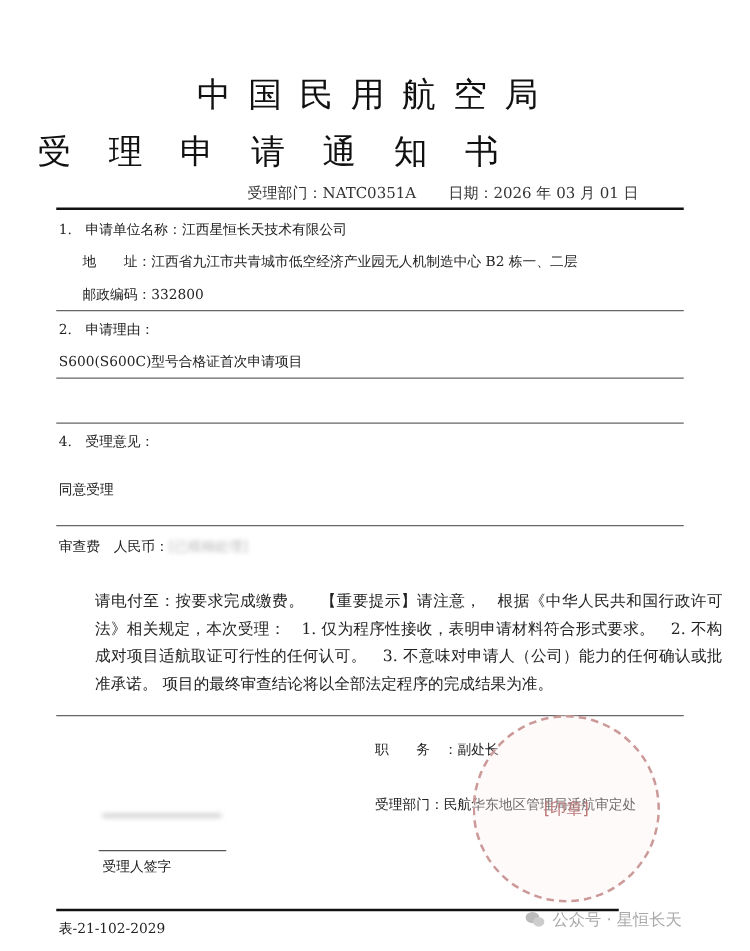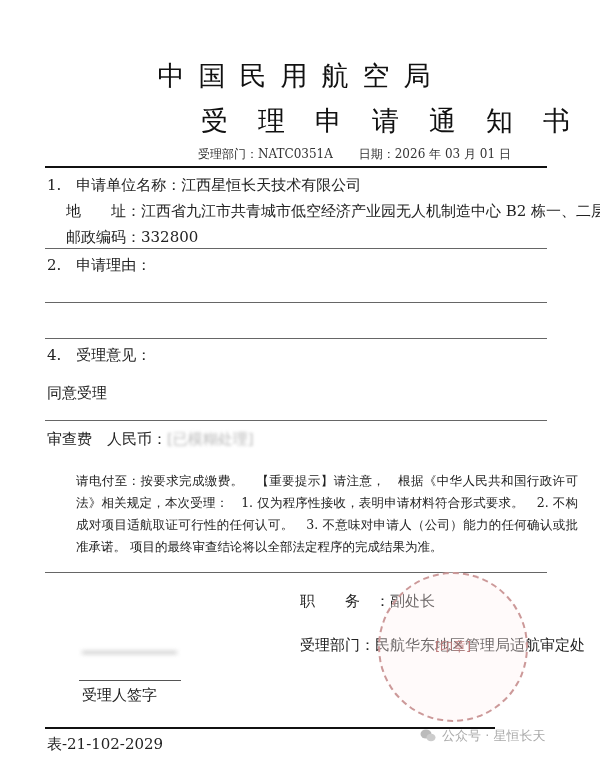--- a/index.html
+++ b/index.html
@@ -15,7 +15,7 @@
       color: #111; padding-left: 2px;
     }
     .title2 {
-      position: absolute; top: 103px; left: 0; width: 600px; text-align: right;
+      position: absolute; top: 103px; left: 0; width: 600px; text-align: left;
       font-family: "DejaVu Sans", sans-serif; font-size: 27px; letter-spacing: 30px;
       color: #111; padding-left: 30px;
     }

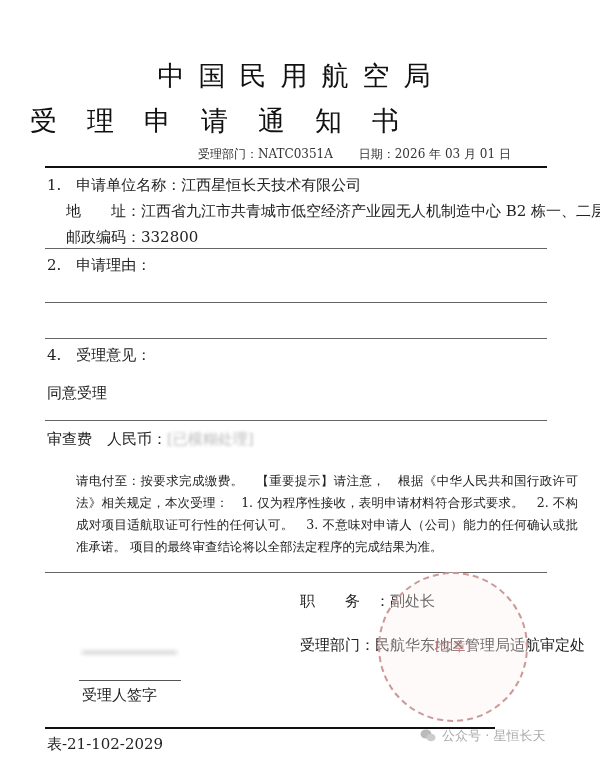--- a/index.html
+++ b/index.html
@@ -27,7 +27,7 @@
     .rule { position: absolute; left: 45px; width: 502px; background: #333; }
     .rule.thick { height: 2px; background: #111; }
     .rule.thin { height: 1px; background: #666; }
-    .line { position: absolute; font-size: 15px; white-space: nowrap; color: #222; }
+    .line { position: absolute; font-size: 11px; white-space: nowrap; color: #222; }
     .para {
       position: absolute; left: 47px; top: 470px; width: 502px;
       font-size: 12.5px; line-height: 22px; color: #222; text-align: justify; margin-left: 29px;

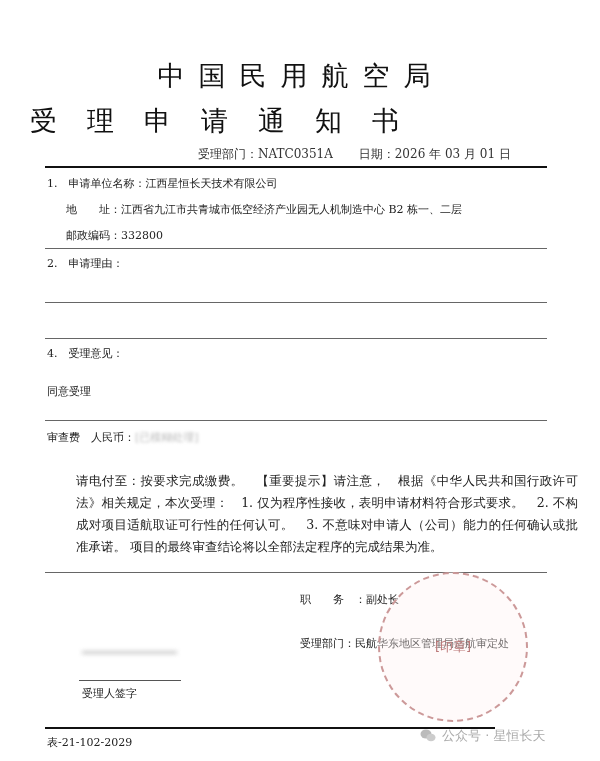--- a/index.html
+++ b/index.html
@@ -76,6 +76,7 @@
   <div class="rule thin" style="top:248px"></div>
 
   <div class="line" style="left:47px; top:256px">2.　申请理由：</div>
+  <div class="line" style="left:47px; top:282px">S600(S600C)型号合格证首次申请项目</div>
   <div class="rule thin" style="top:302px"></div>
 
   <div class="rule thin" style="top:338px"></div>

